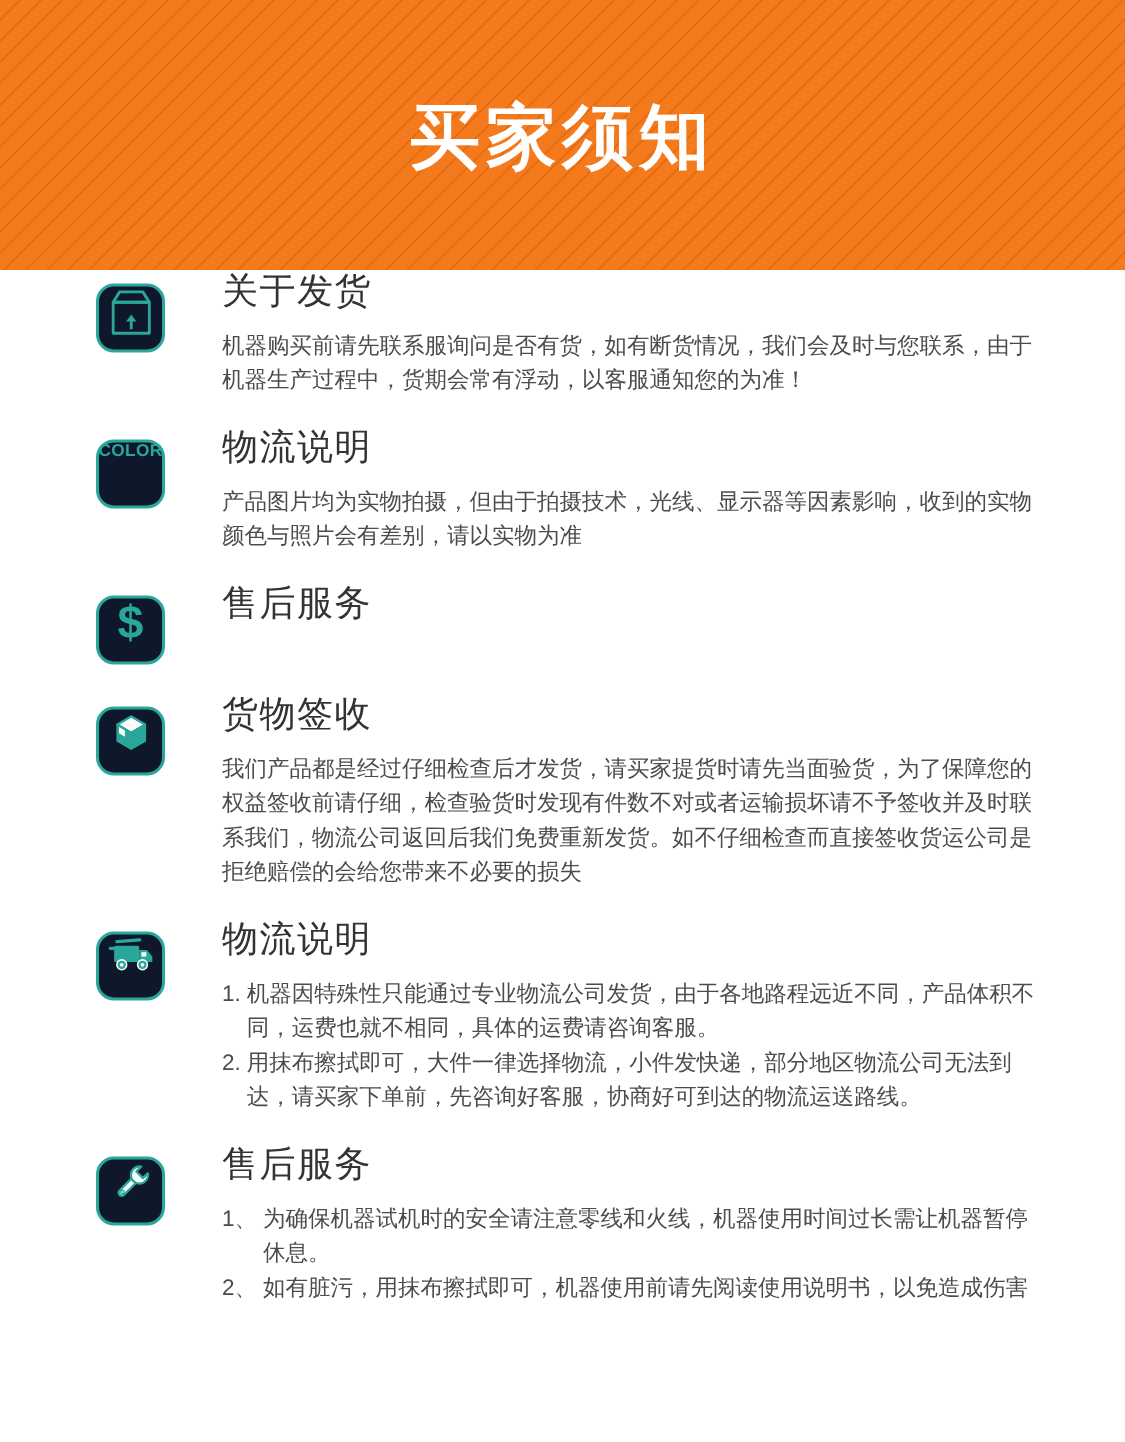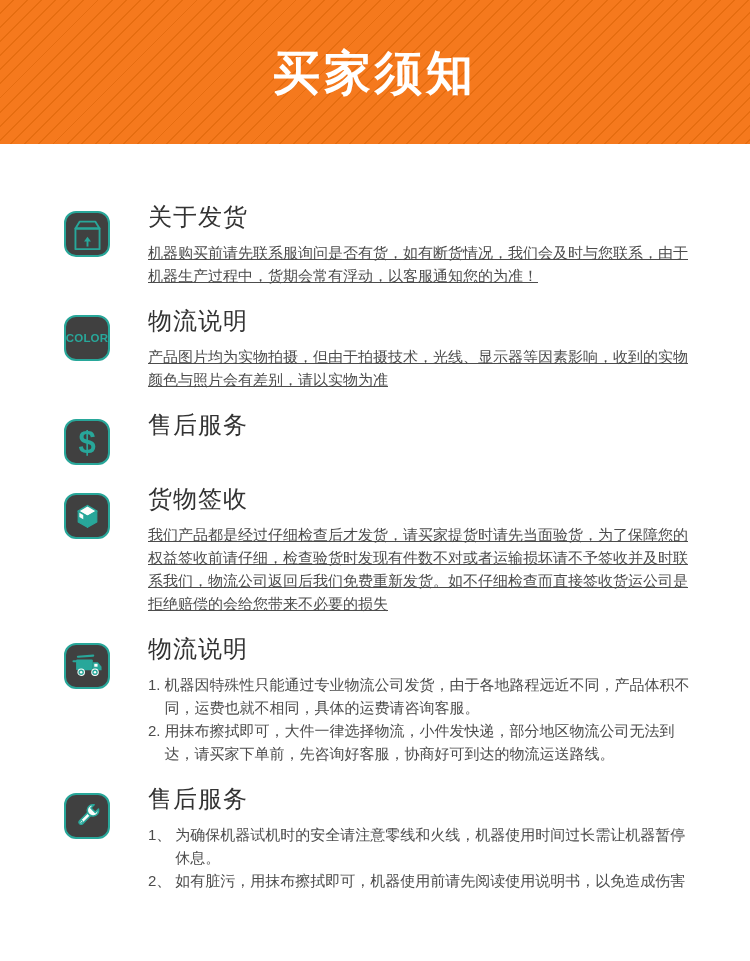--- a/index.html
+++ b/index.html
@@ -20,7 +20,7 @@
 
   
   .banner{
-    height:144px;width:750px;
+    height:180px;width:750px;
     background-color:var(--banner-bg);
     background-image:repeating-linear-gradient(135deg,
       transparent 0px, transparent 8.6px,

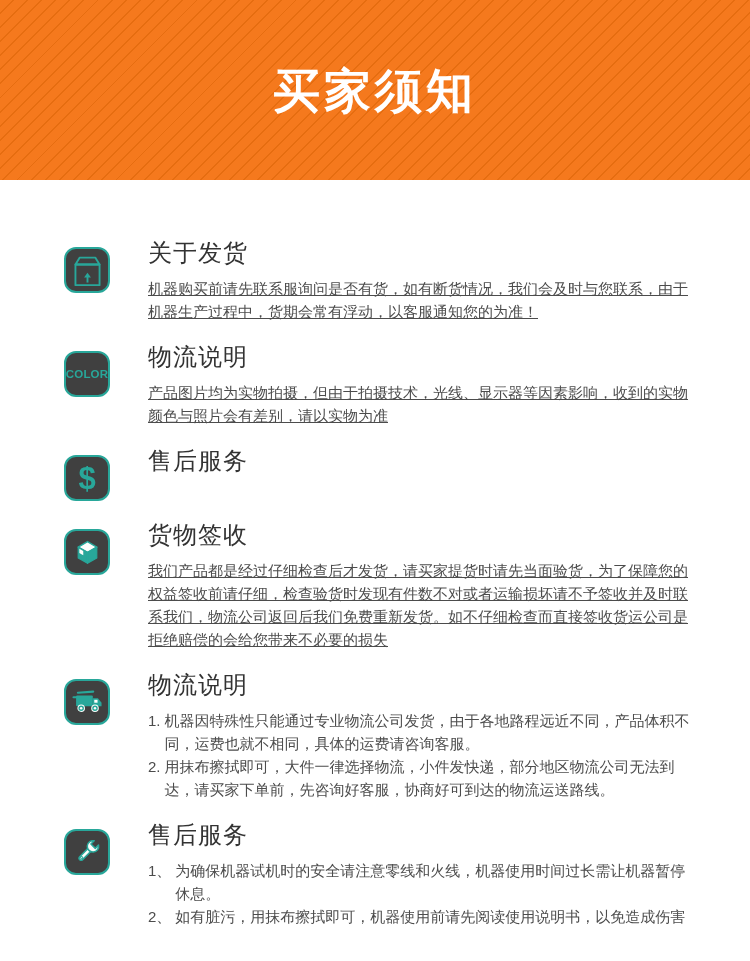--- a/index.html
+++ b/index.html
@@ -38,7 +38,7 @@
   }
 
   
-  .sections{padding-top:58px;}
+  .sections{}
   .section{
     display:flex;align-items:flex-start;
     padding-left:64px;padding-right:56px;

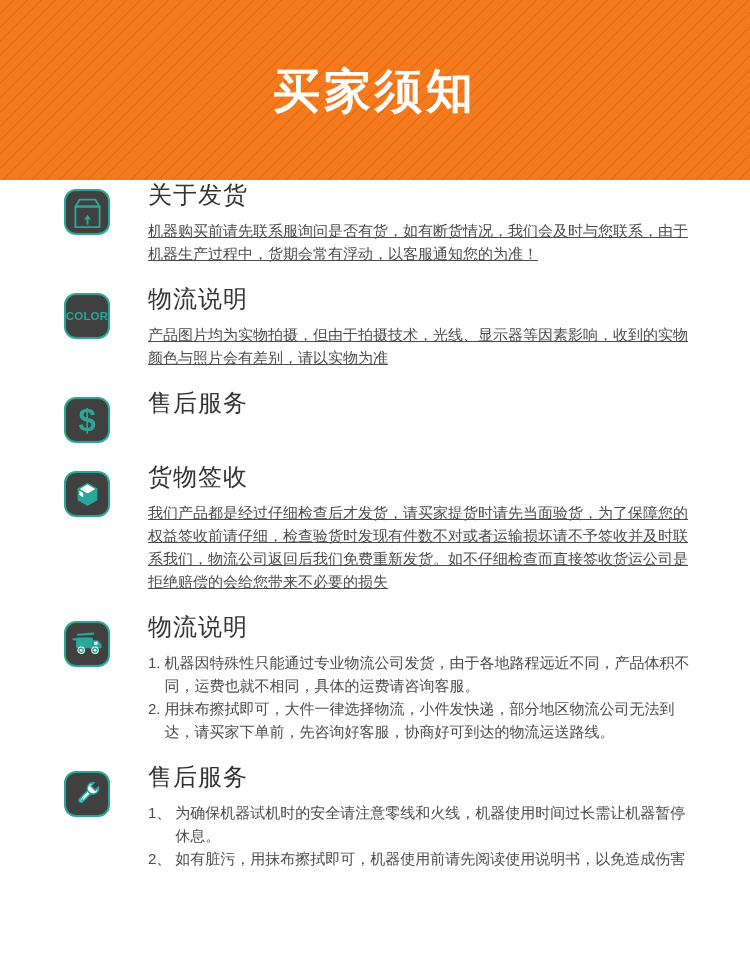--- a/index.html
+++ b/index.html
@@ -65,7 +65,7 @@
     line-height:1.25;margin-bottom:9px;letter-spacing:1px;
   }
   .sec-body p{
-    font-size:15px;line-height:23px;color:var(--body-color);margin:0;text-decoration:underline;
+    font-size:15px;line-height:23px;color:var(--body-color);margin:0;
   }
   .list-item{display:flex;font-size:15px;line-height:23px;color:var(--body-color);}
   .list-item .num{white-space:nowrap;flex:0 0 auto;padding-right:4px;}

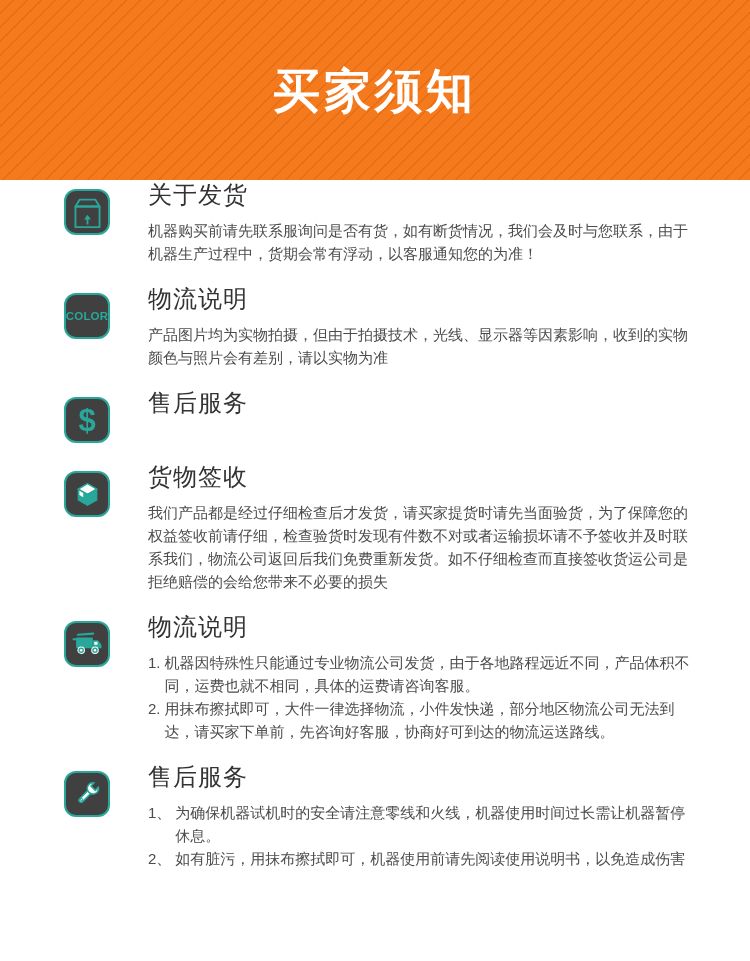--- a/index.html
+++ b/index.html
@@ -48,8 +48,8 @@
     flex:0 0 46px;width:46px;height:46px;
     border:2.5px solid var(--accent);
     border-radius:12px;
-    background:#404040;
-    display:flex;align-items:center;justify-content:center;
+    background:#0f172a;
+    display:flex;justify-content:center;
     margin-top:9px;
   }
   .icon-box .color-word{

